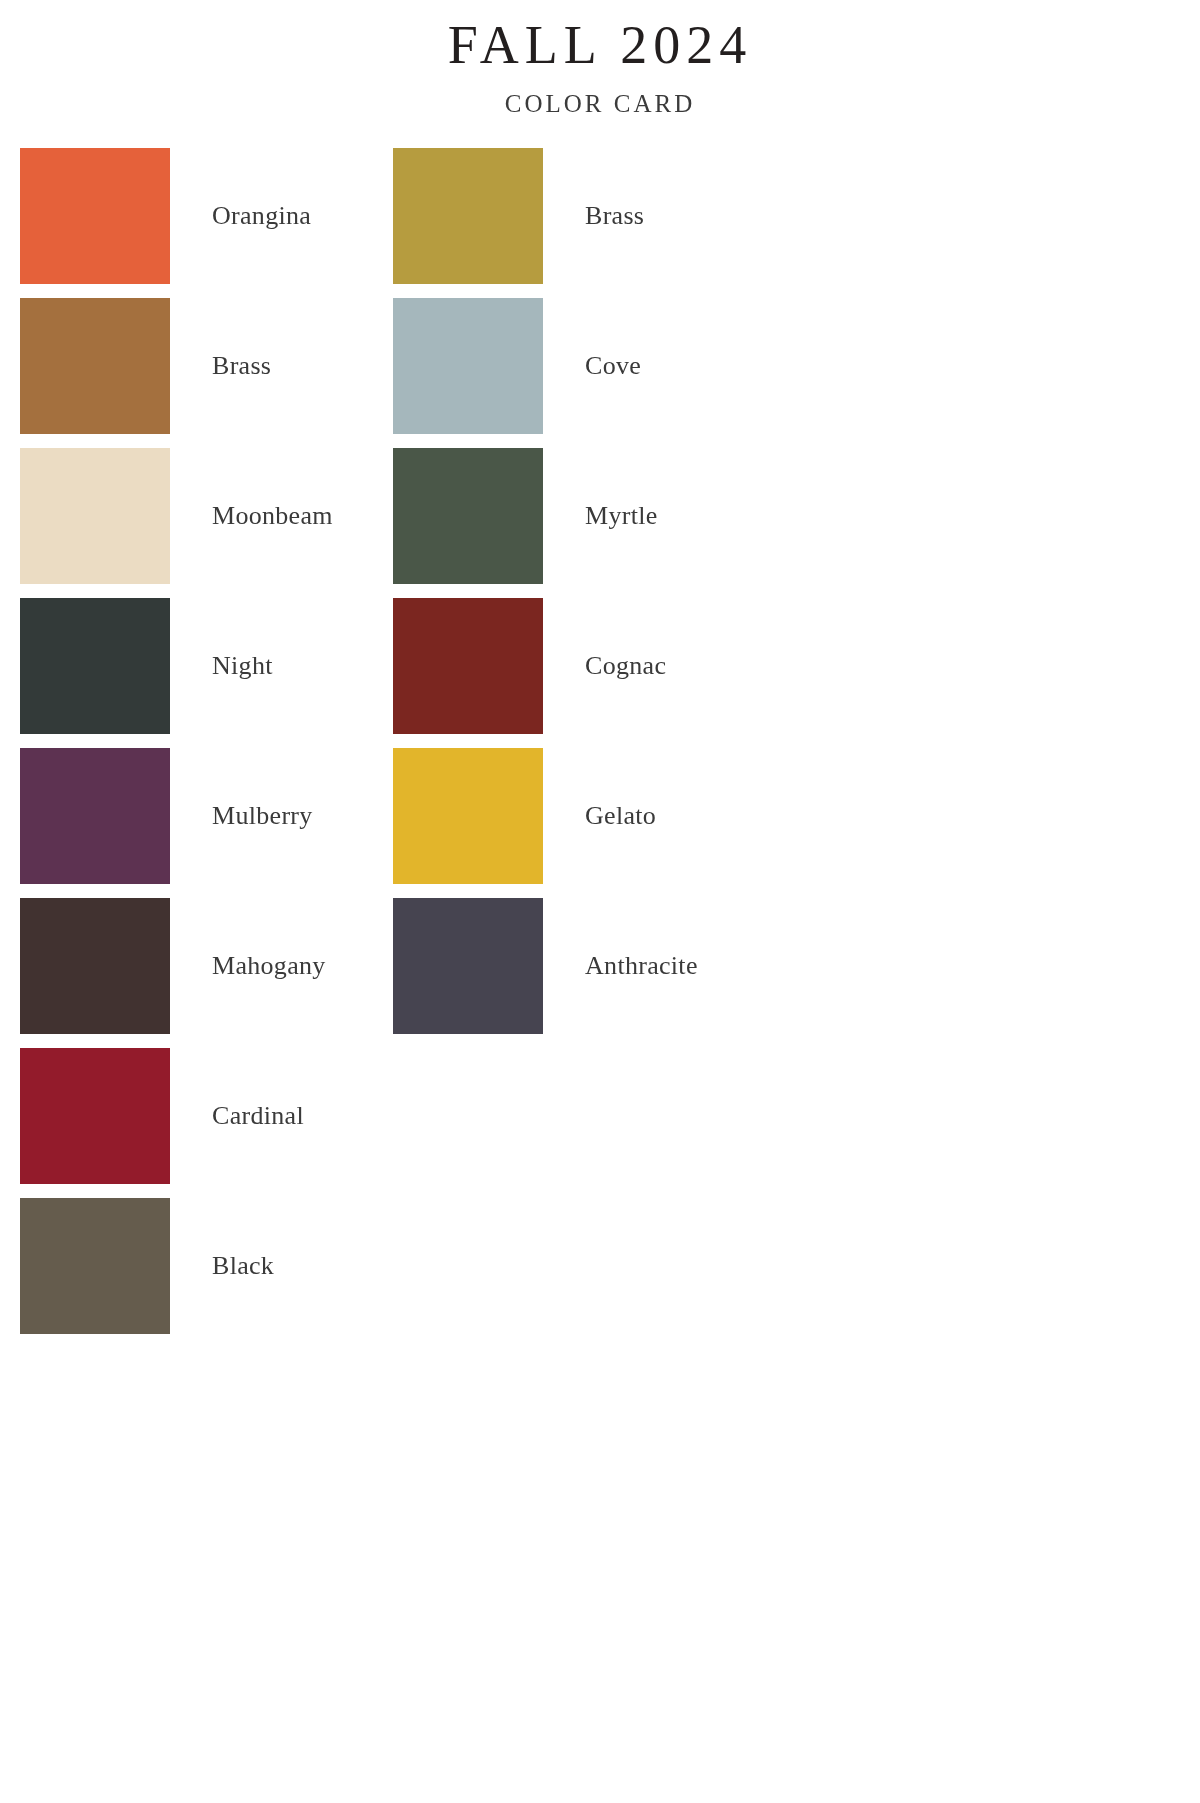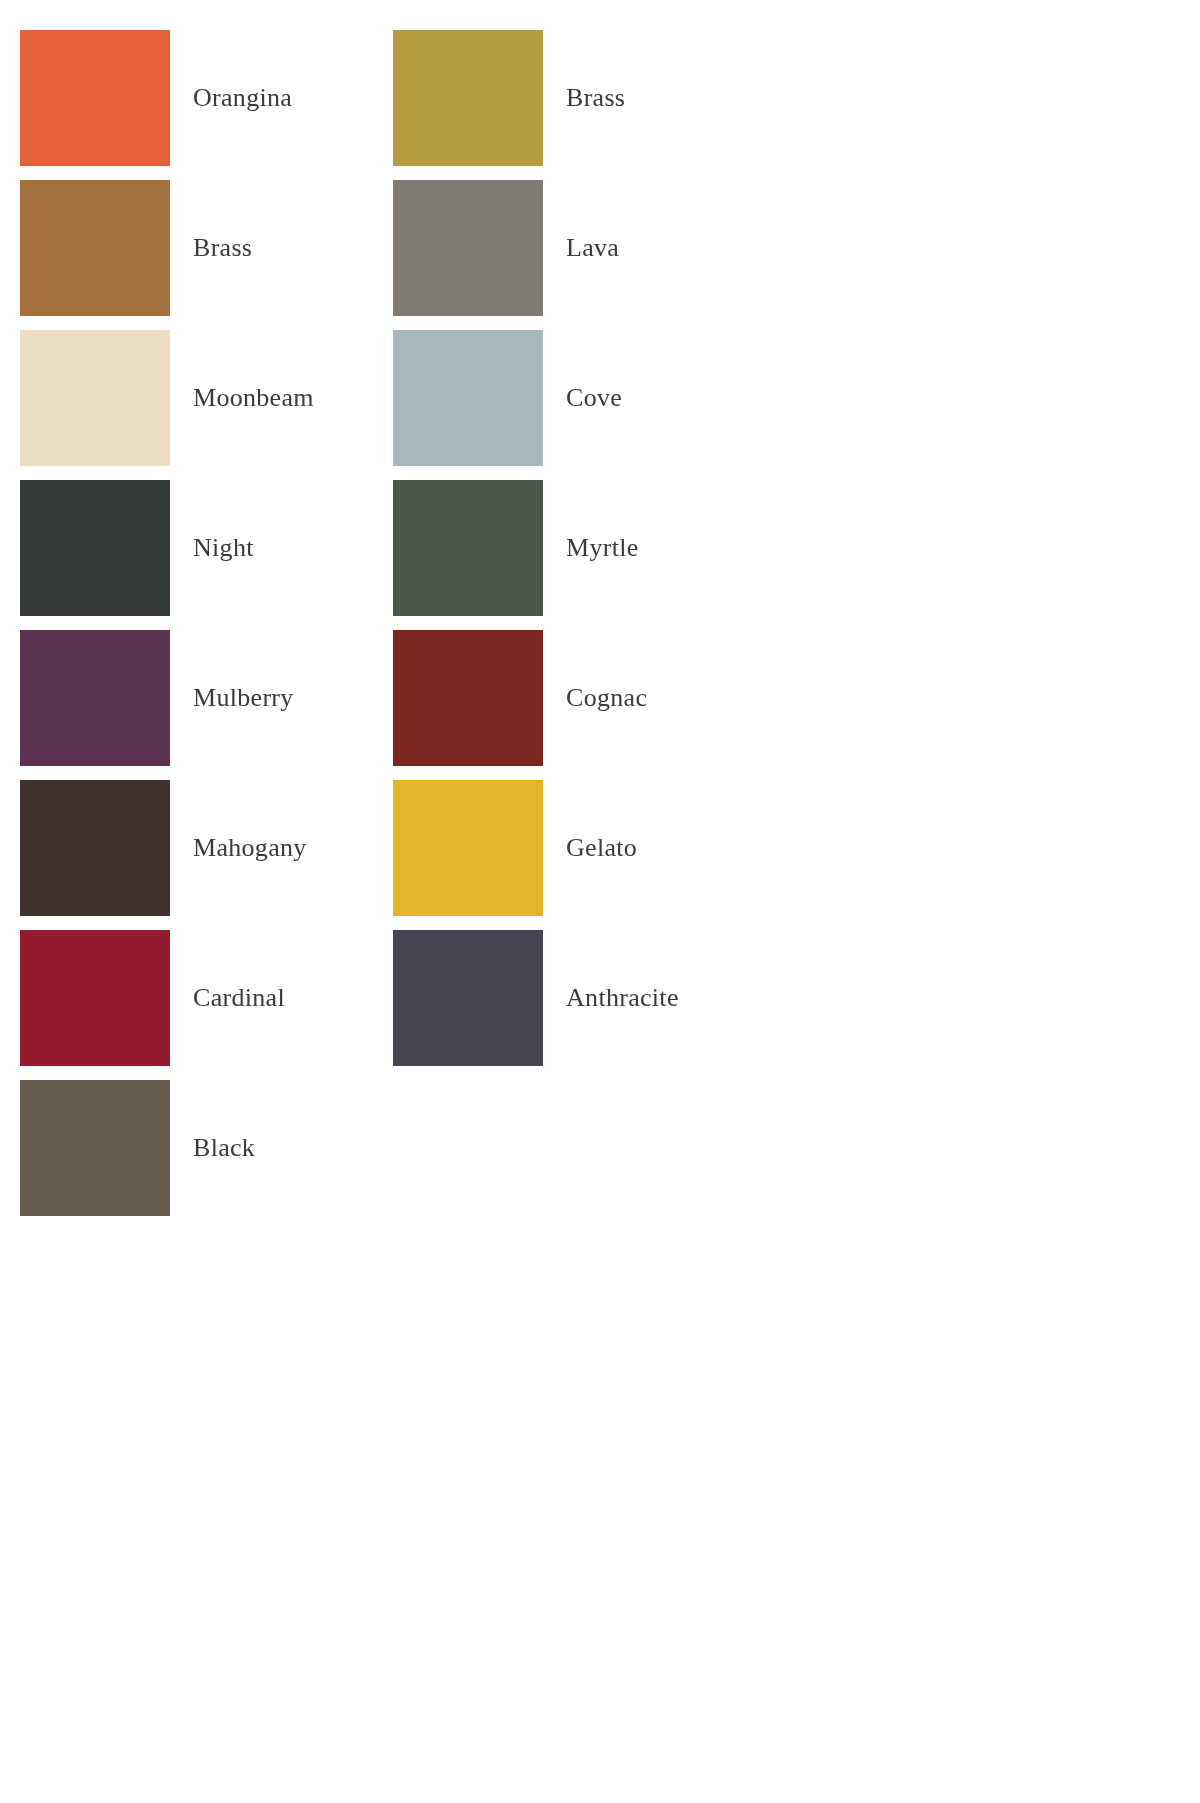--- a/index.html
+++ b/index.html
@@ -100,6 +100,10 @@
 
 <div class="page">
 
+  <div class="header">
+    <div class="title">FALL 2024</div>
+    <div class="subtitle">COLOR CARD</div>
+  </div>
 
   <div class="board">
 

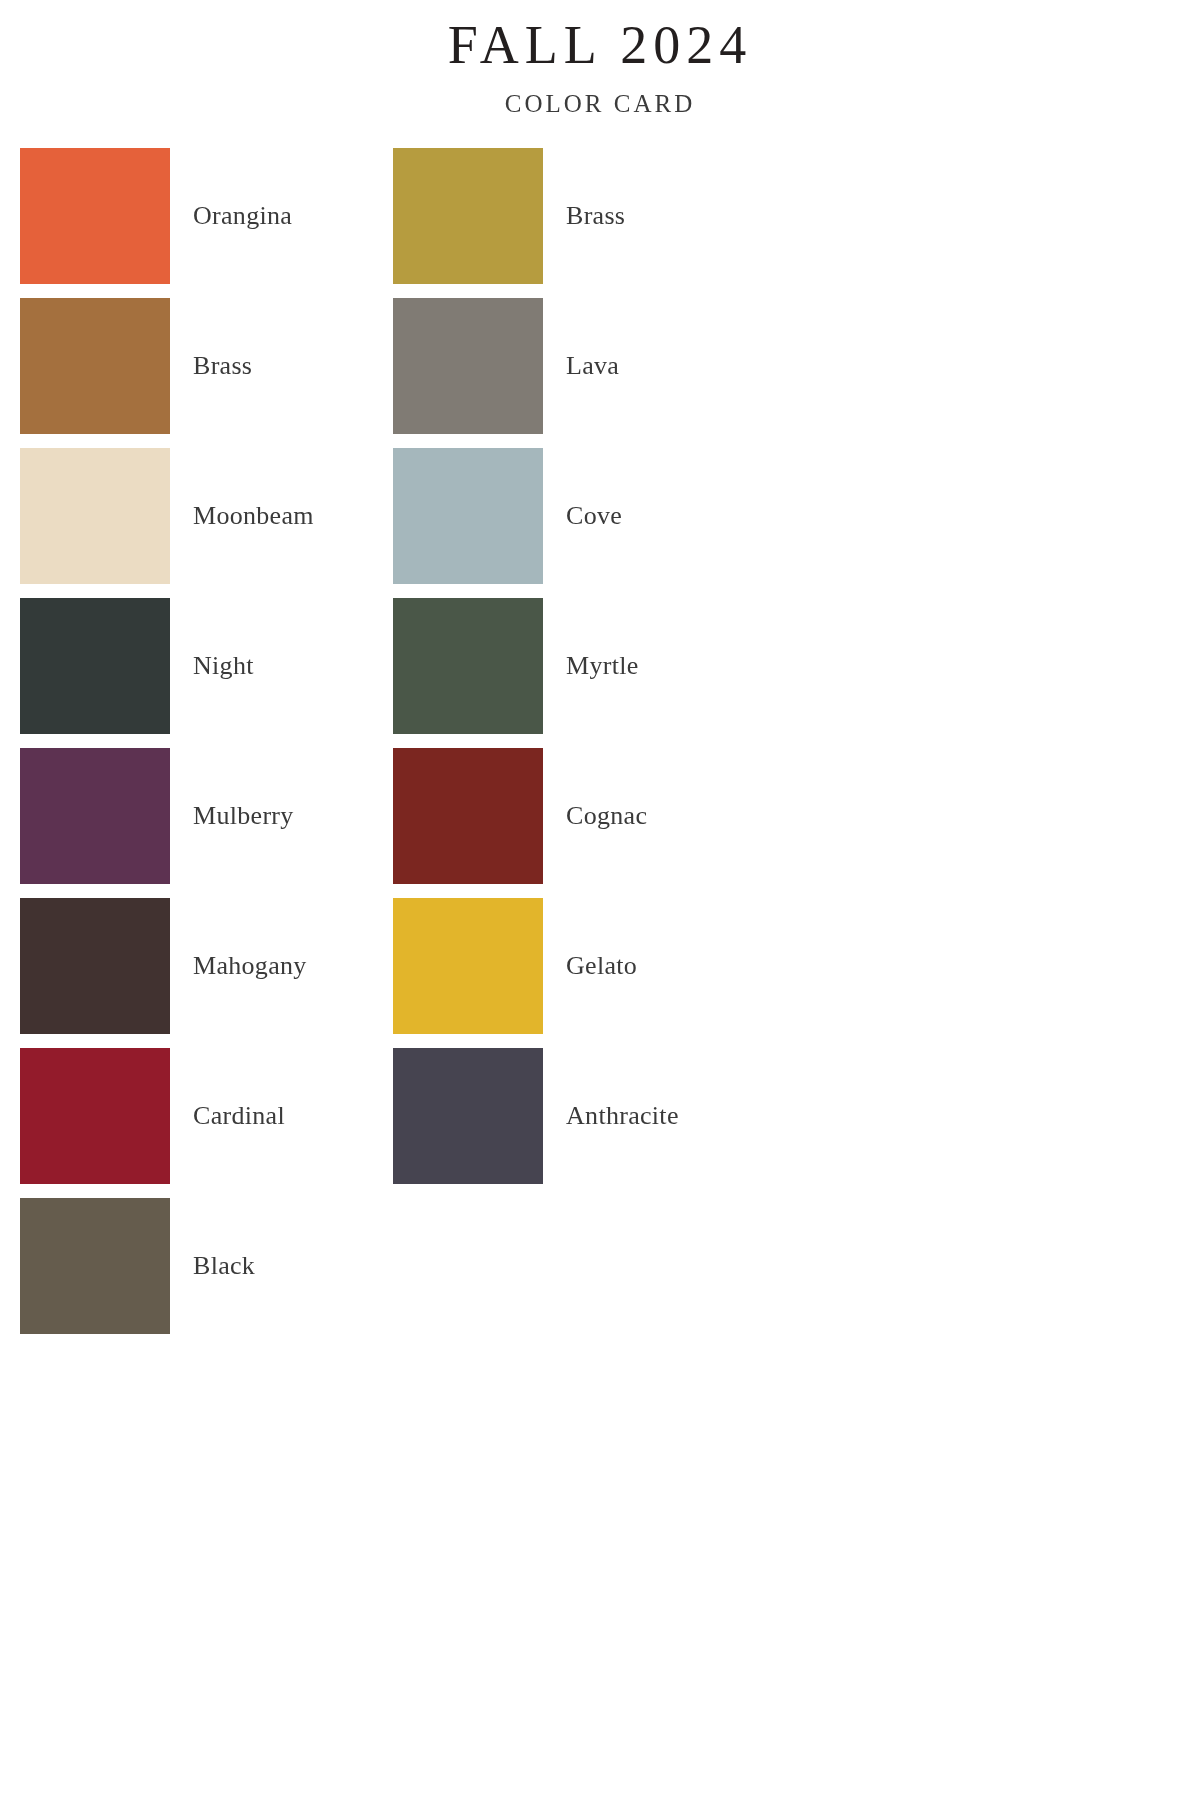--- a/index.html
+++ b/index.html
@@ -70,6 +70,7 @@
     display: flex;
     align-items: center;
     margin-bottom: 14px;
+    gap: 19px;
   }
 
   .swatch-row.neutral { margin-bottom: 32px; }

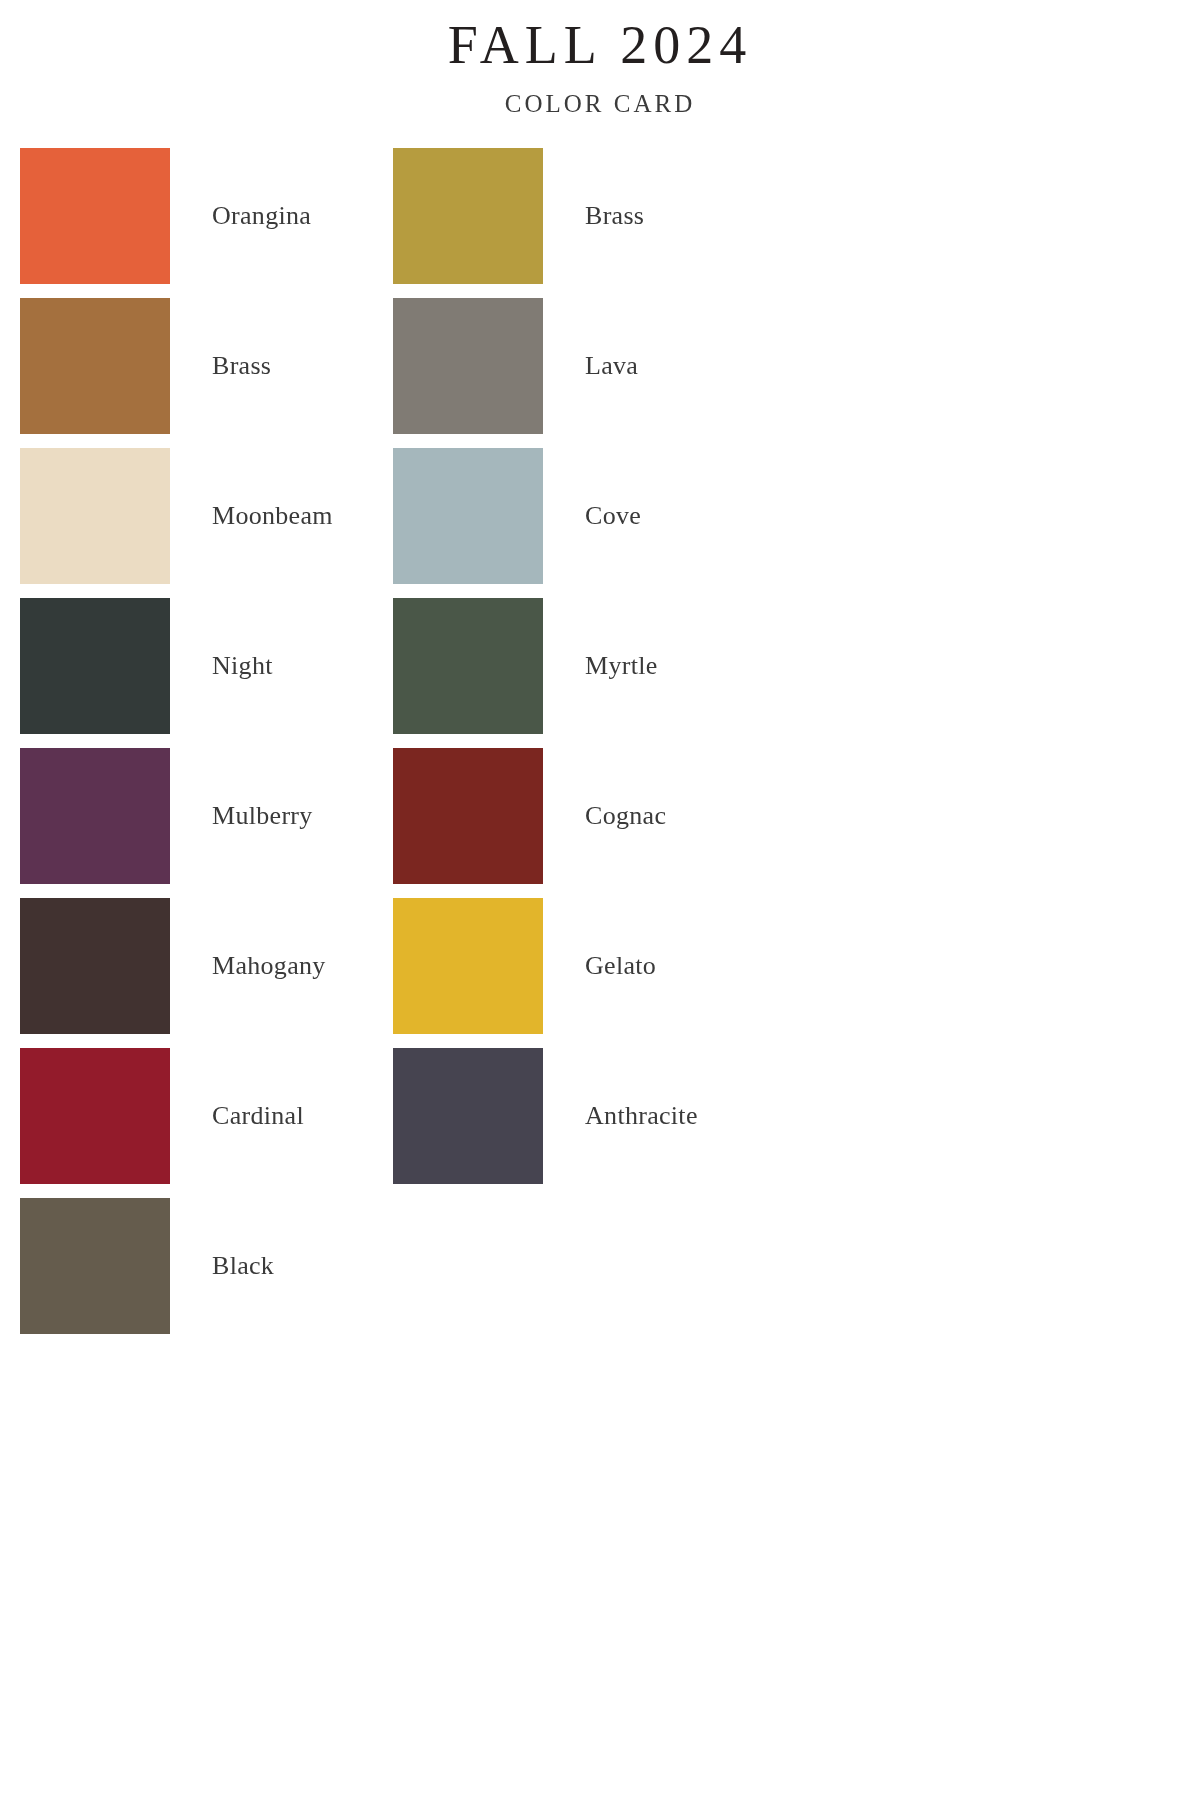--- a/index.html
+++ b/index.html
@@ -149,10 +149,6 @@
           <div class="swatch-label">Brass</div>
         </div>
         <div class="swatch-row">
-          <div class="swatch" style="background: rgb(128, 123, 116);"></div>
-          <div class="swatch-label">Lava</div>
-        </div>
-        <div class="swatch-row">
           <div class="swatch" style="background: rgb(165, 183, 188);"></div>
           <div class="swatch-label">Cove</div>
         </div>

